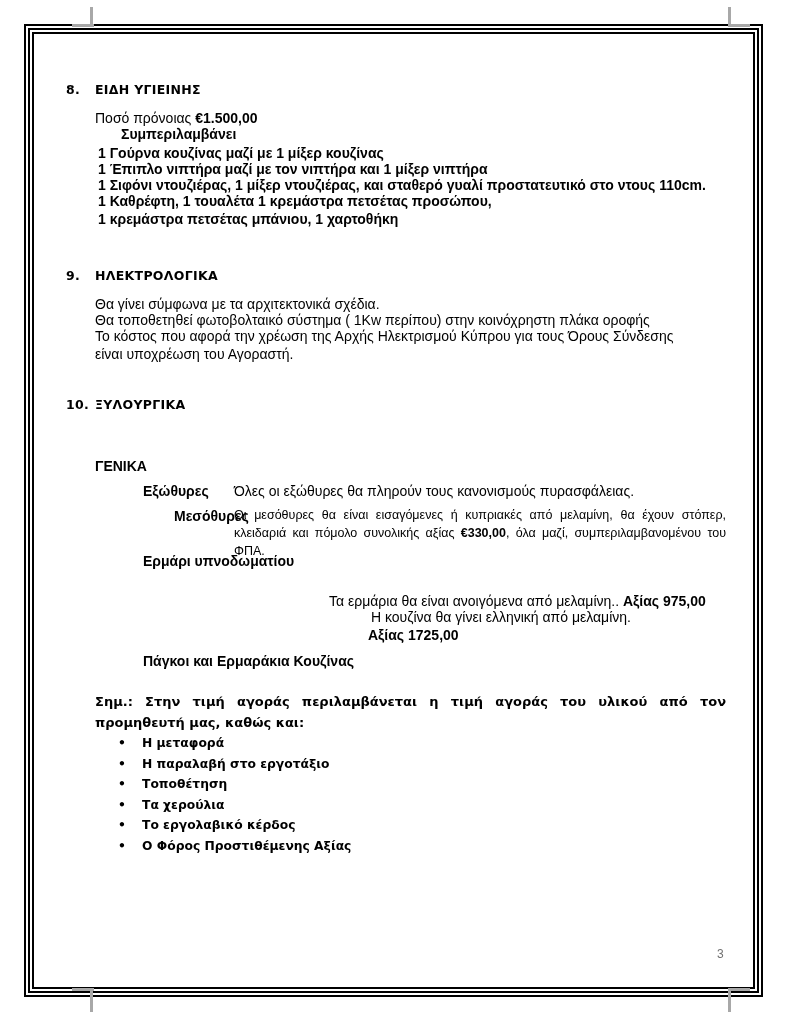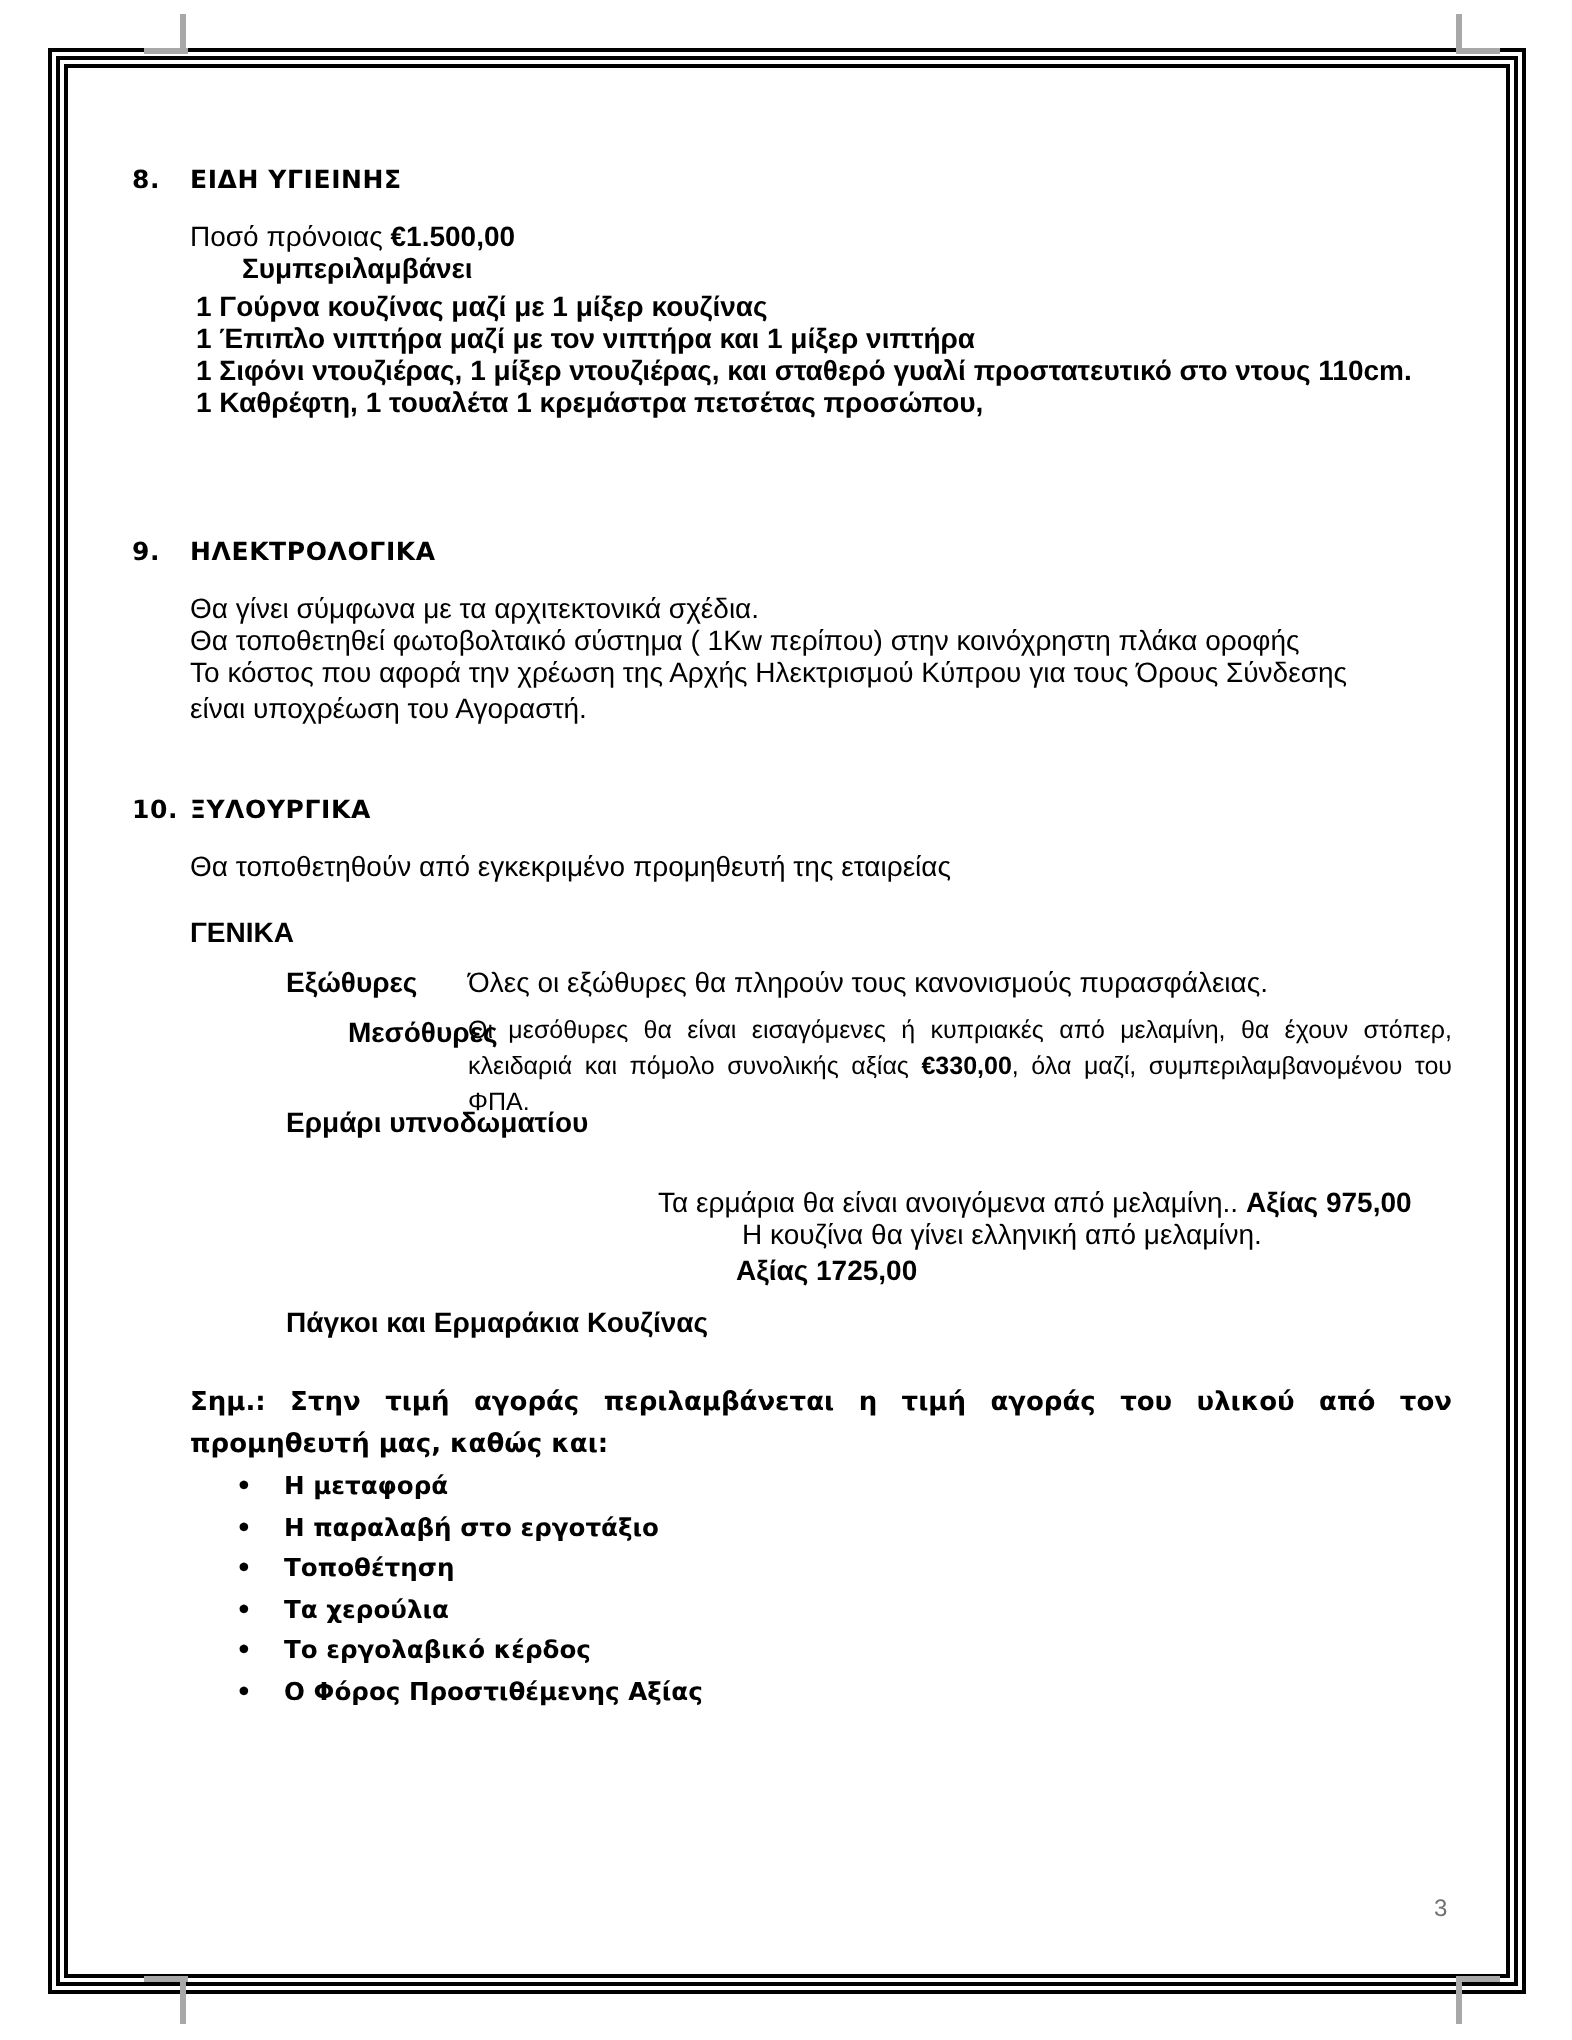--- a/index.html
+++ b/index.html
@@ -118,6 +118,7 @@
   <div class="abs t b" style="left:98px;top:161px;">1 Έπιπλο νιπτήρα μαζί με τον νιπτήρα και 1 μίξερ νιπτήρα</div>
   <div class="abs t b" style="left:98px;top:177px;">1 Σιφόνι ντουζιέρας, 1 μίξερ ντουζιέρας, και σταθερό γυαλί προστατευτικό στο ντους 110cm.</div>
   <div class="abs t b" style="left:98px;top:193px;">1 Καθρέφτη, 1 τουαλέτα 1 κρεμάστρα πετσέτας προσώπου,</div>
+  <div class="abs t b" style="left:98px;top:211px;">1 κρεμάστρα πετσέτας μπάνιου, 1 χαρτοθήκη</div>
 
   <div class="abs h" style="left:66px;top:268px;">9.</div>
   <div class="abs h" style="left:95px;top:268px;">ΗΛΕΚΤΡΟΛΟΓΙΚΑ</div>

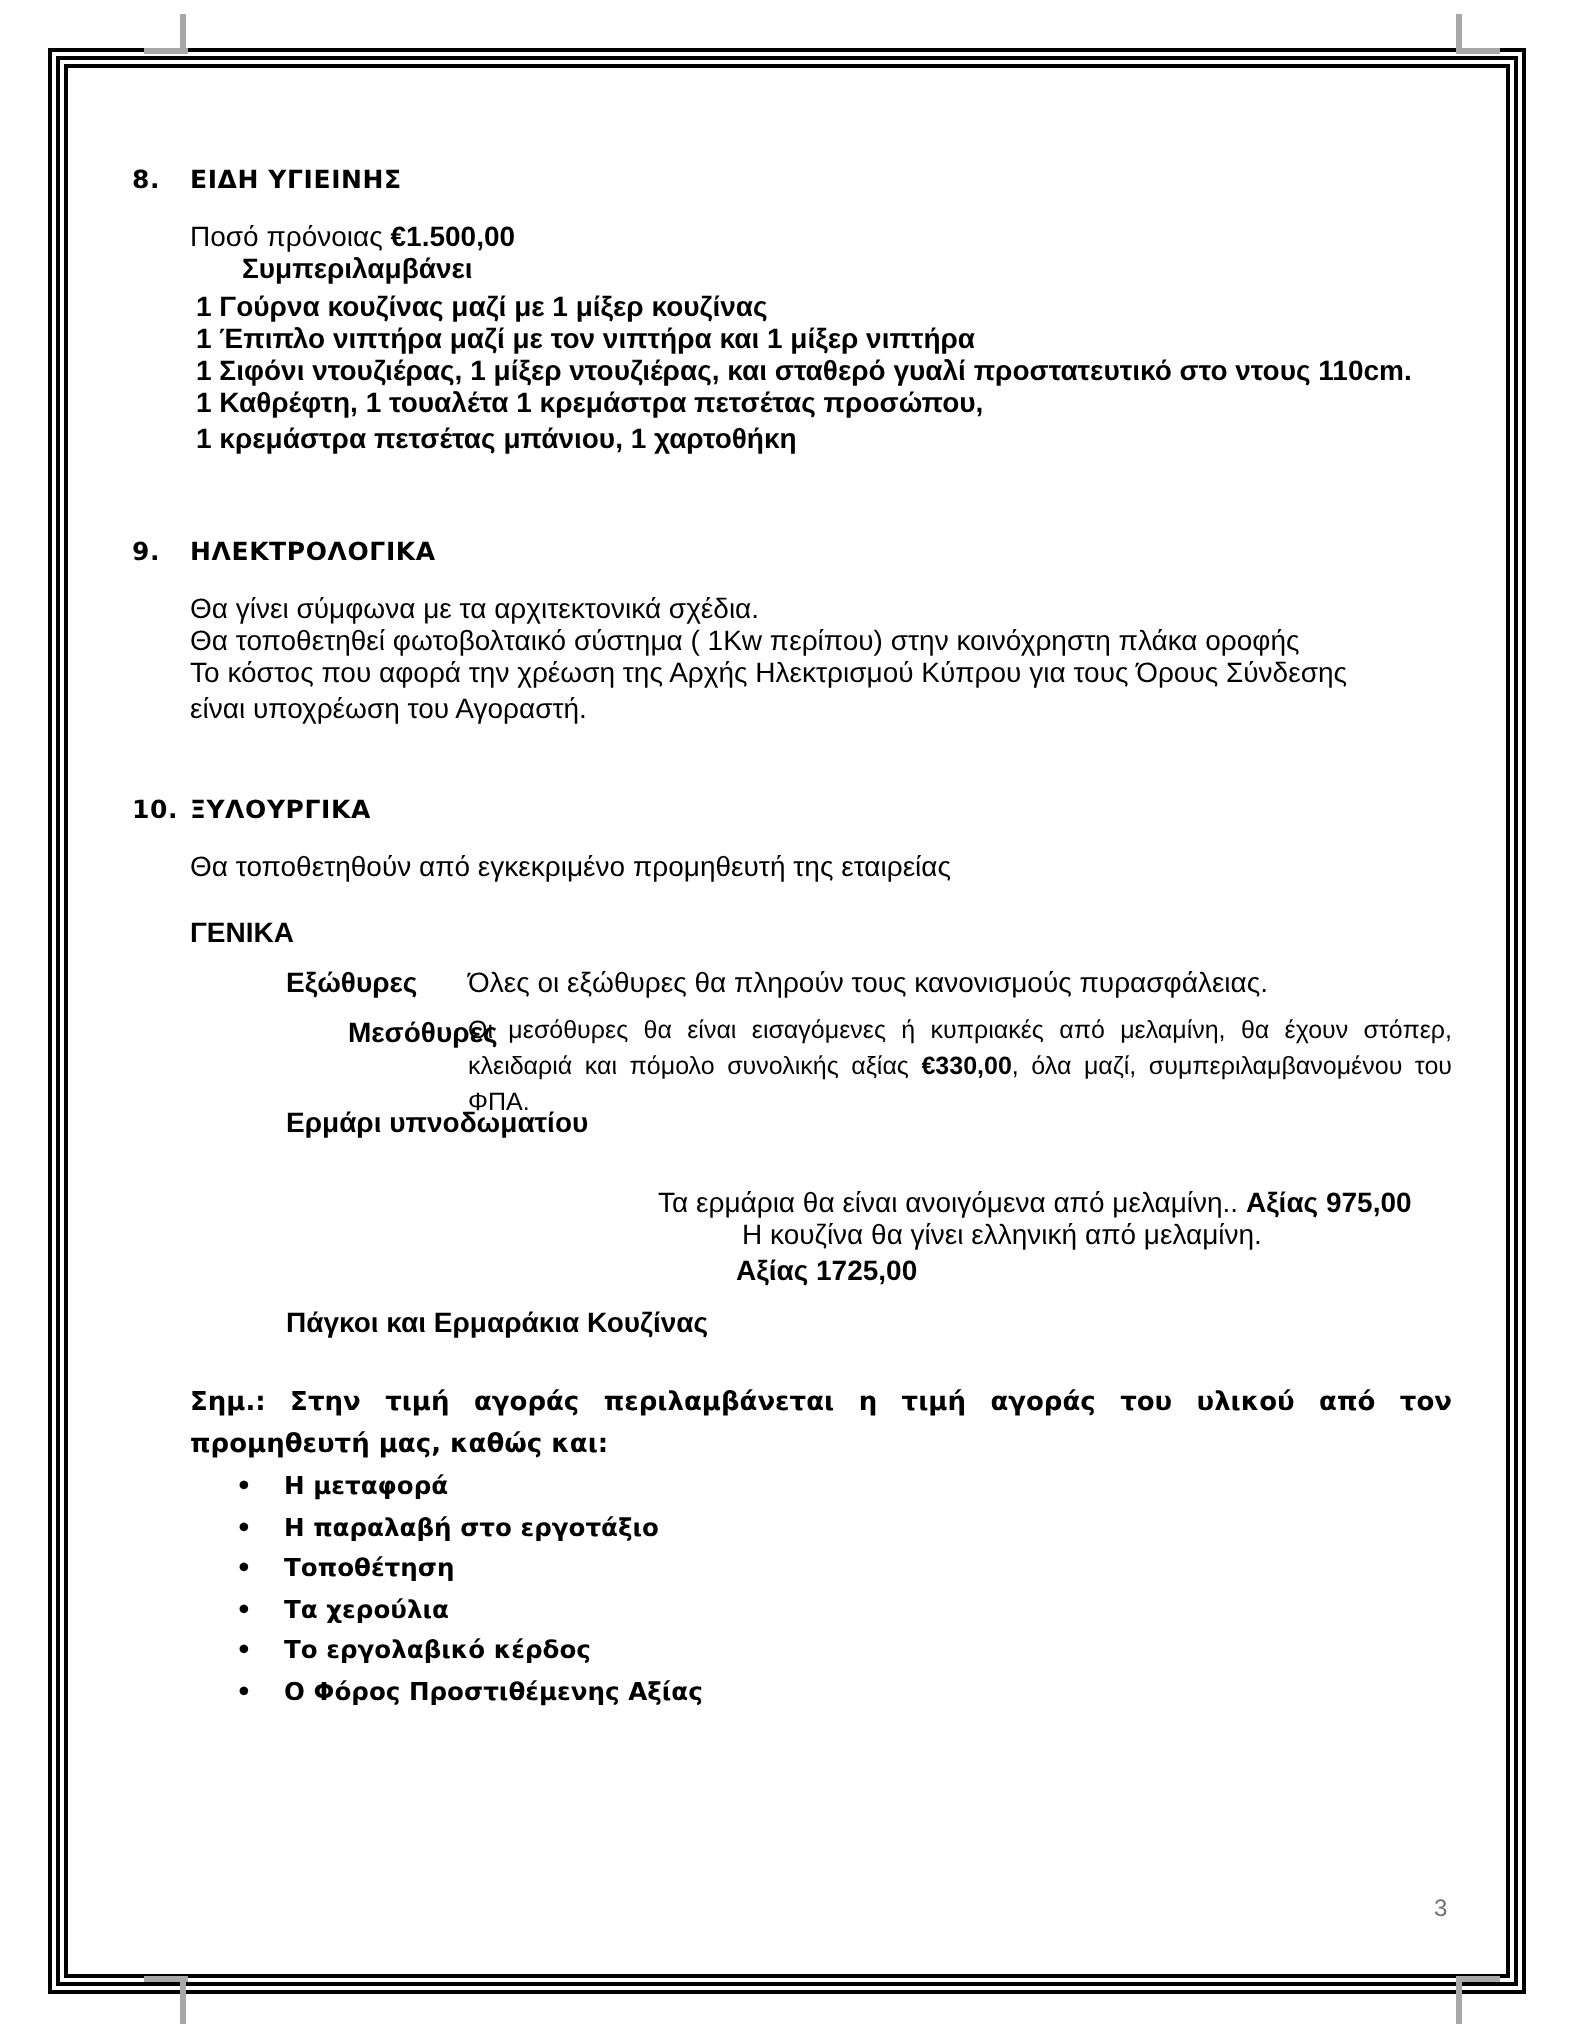--- a/index.html
+++ b/index.html
@@ -131,7 +131,6 @@
   <div class="abs h" style="left:66px;top:397px;">10.</div>
   <div class="abs h" style="left:95px;top:397px;">ΞΥΛΟΥΡΓΙΚΑ</div>
 
-  <div class="abs t" style="left:95px;top:425px;">Θα τοποθετηθούν από εγκεκριμένο προμηθευτή της εταιρείας</div>
   <div class="abs t b" style="left:95px;top:458px;">ΓΕΝΙΚΑ</div>
 
   <div class="abs t b" style="left:143px;top:483px;">Εξώθυρες</div>

